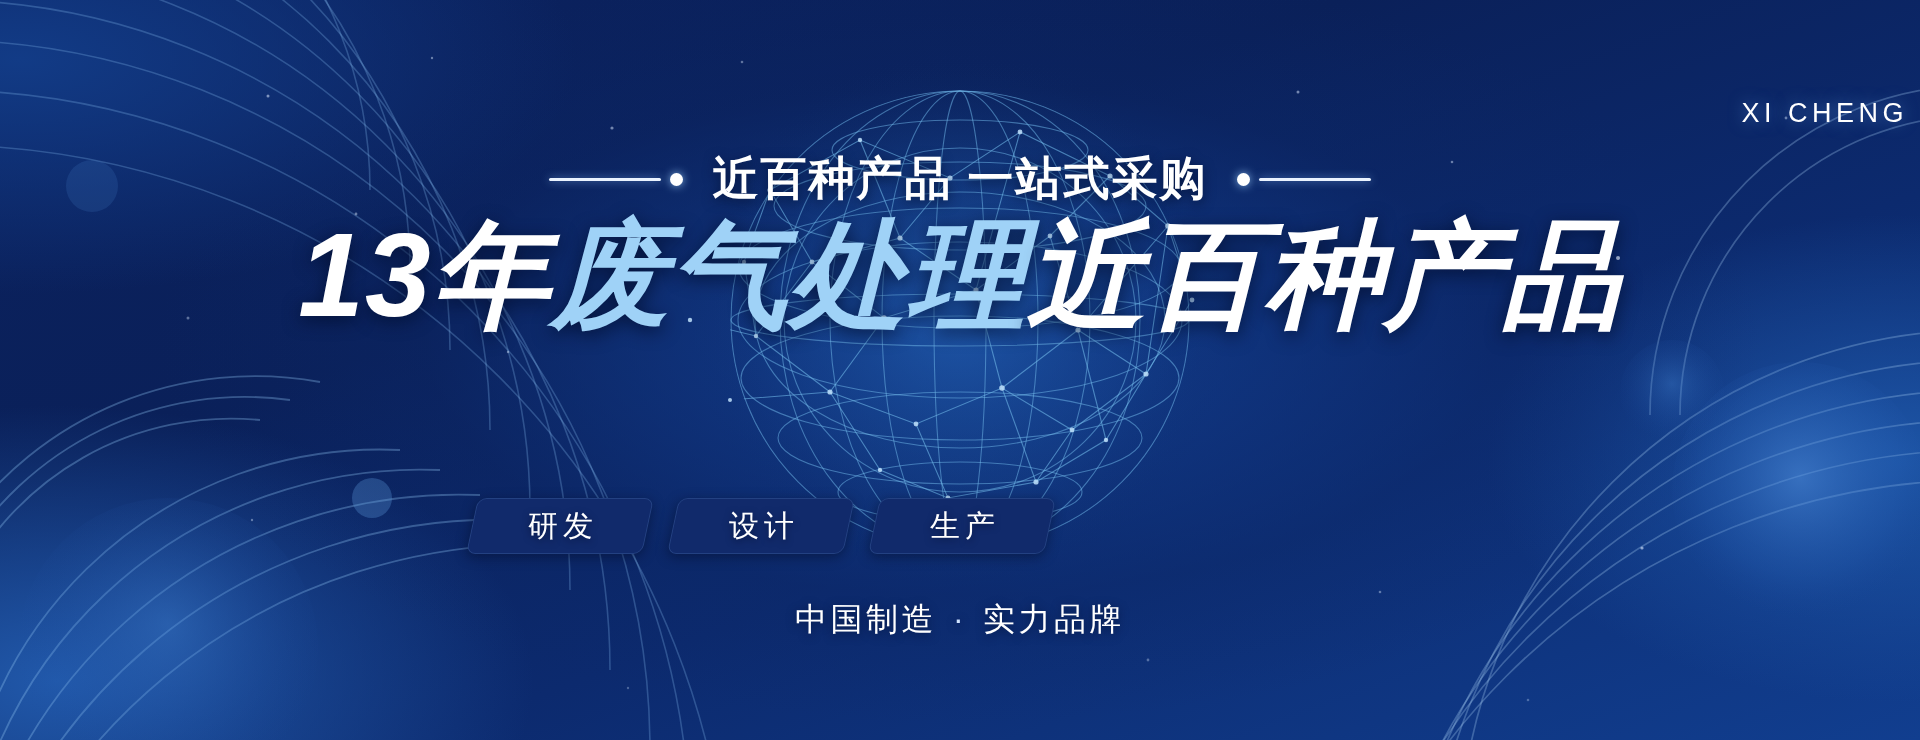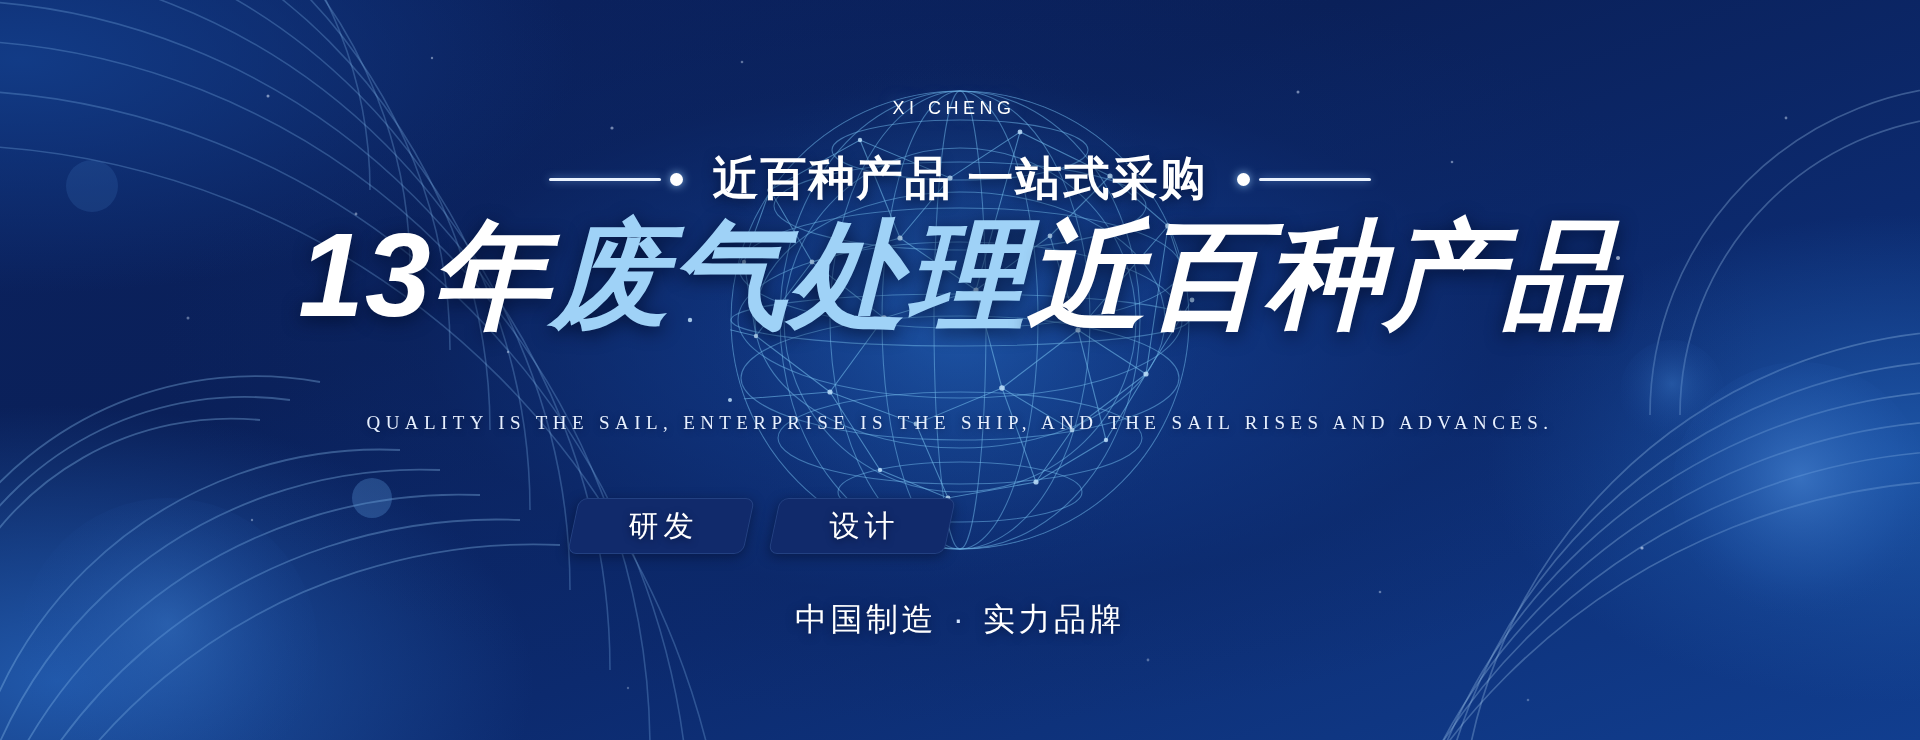--- a/index.html
+++ b/index.html
@@ -19,8 +19,8 @@
   #content{position:absolute;left:0;top:0;width:1920px;height:740px;}
 
   #brand{
-    position:absolute;top:98px;left:0;width:1908px;text-align:center;
-    color:#ffffff;font-size:18px;letter-spacing:4.5px;font-weight:400;
+    position:absolute;top:98px;left:0;width:1908px;text-align:right;
+    color:#ffffff;font-size:27px;letter-spacing:4.5px;font-weight:400;
     text-shadow:0 0 16px rgba(120,185,255,.55);
   }
 

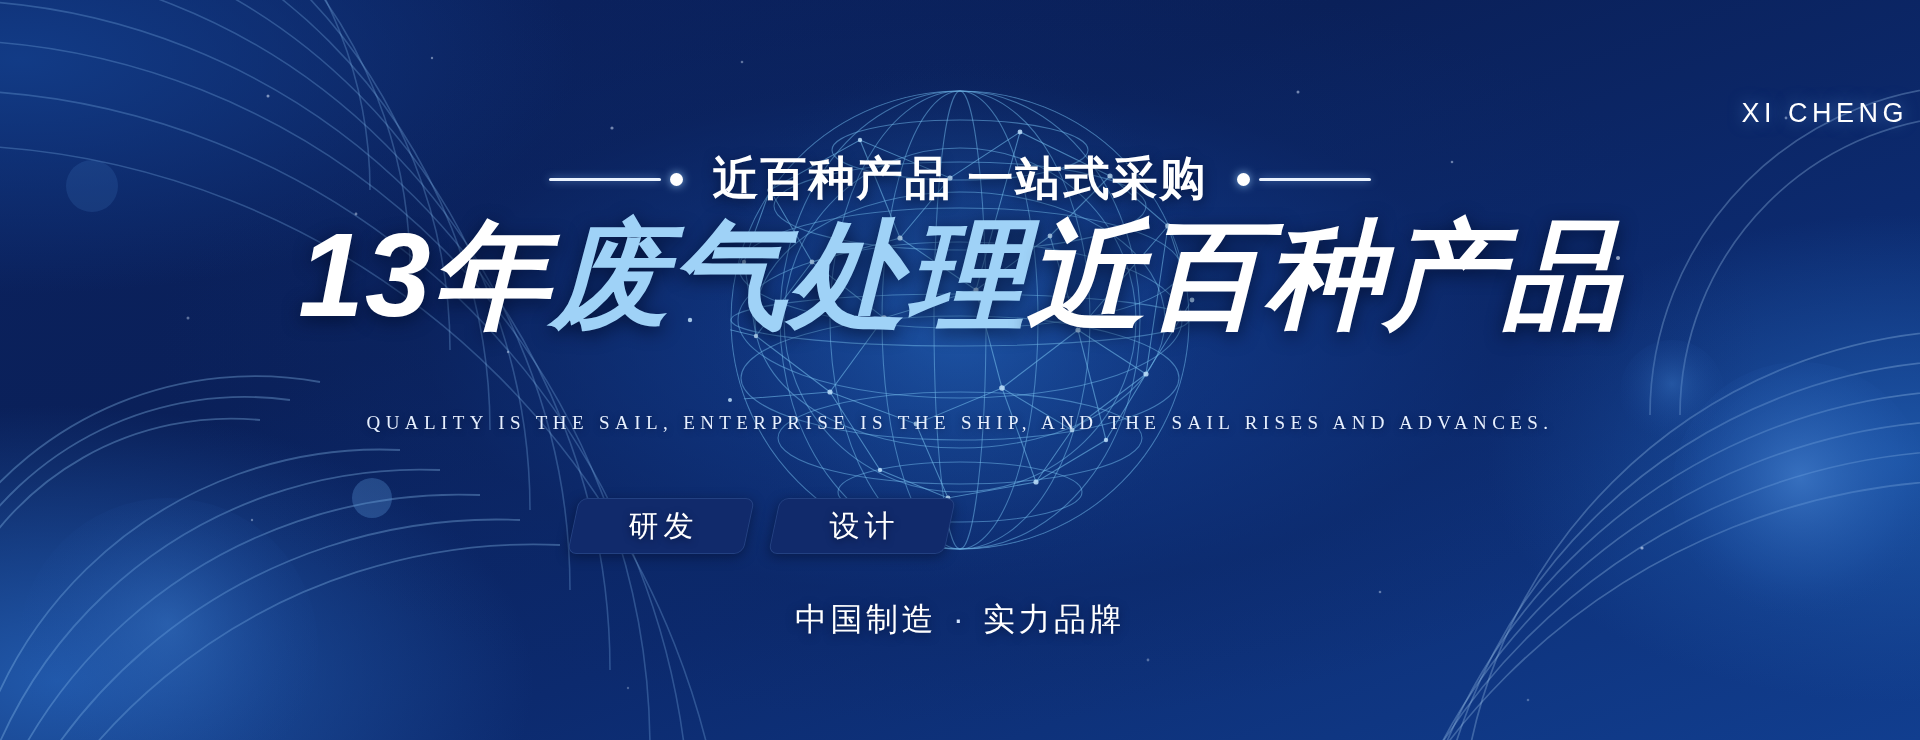--- a/index.html
+++ b/index.html
@@ -272,7 +272,6 @@
       <span class="w">13年</span><span class="hl">废气处理</span><span class="w">近百种产品</span>
     </div>
 
-    <div id="tagline">QUALITY IS THE SAIL, ENTERPRISE IS THE SHIP, AND THE SAIL RISES AND ADVANCES.</div>
 
     <div id="tags">
       <div class="tag">

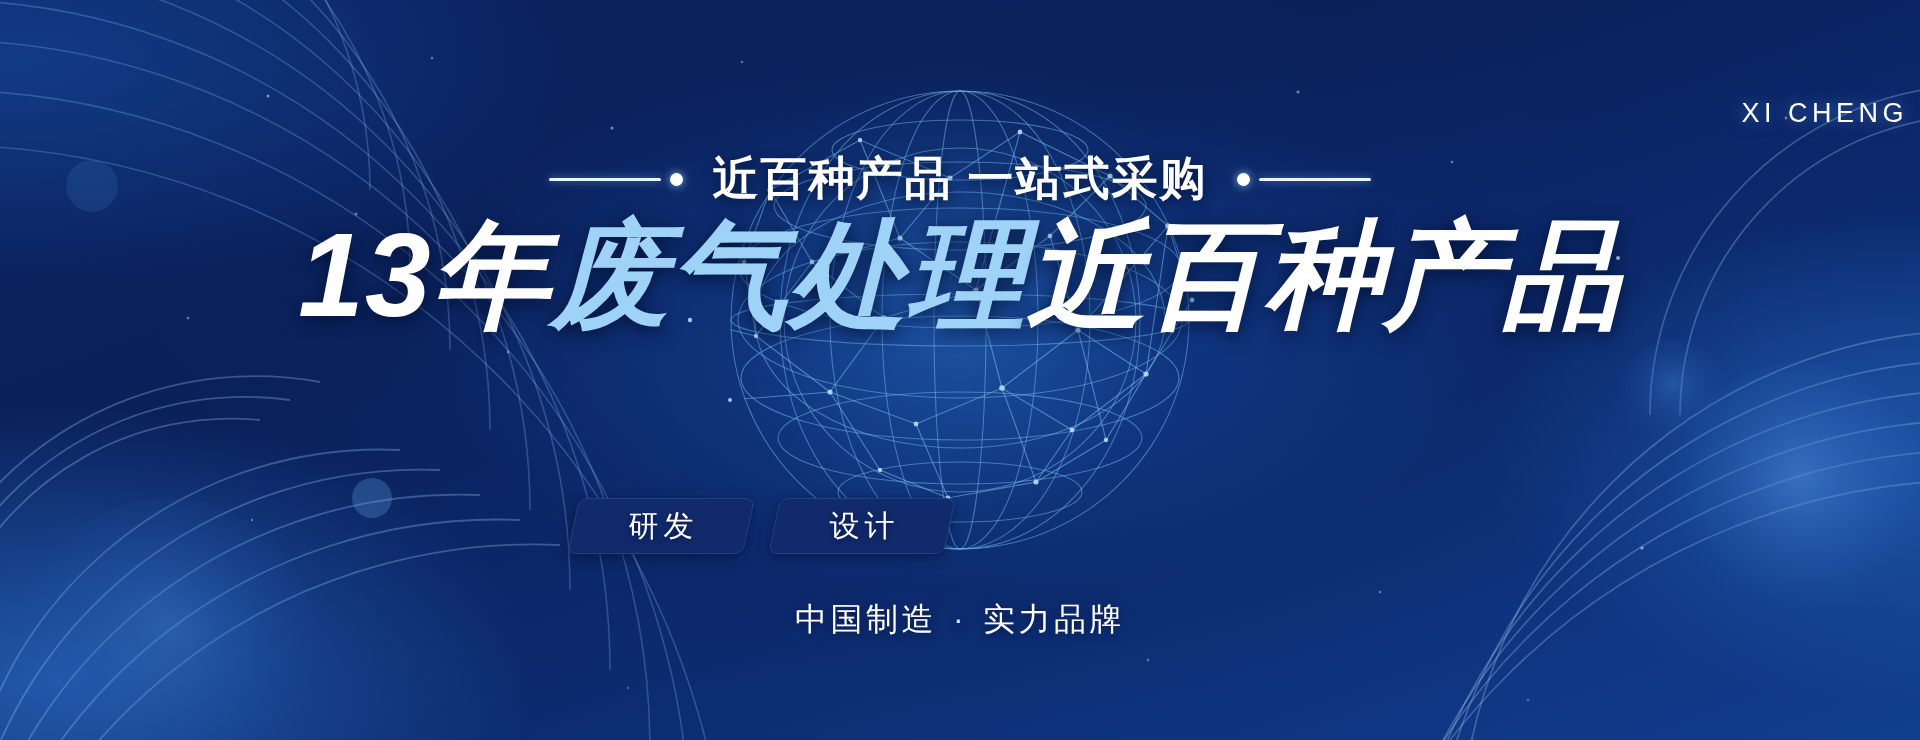--- a/index.html
+++ b/index.html
@@ -280,6 +280,9 @@
       <div class="tag">
         <span>设计</span>
       </div>
+      <div class="tag">
+        <span>生产</span>
+      </div>
     </div>
 
     <div id="footline">

